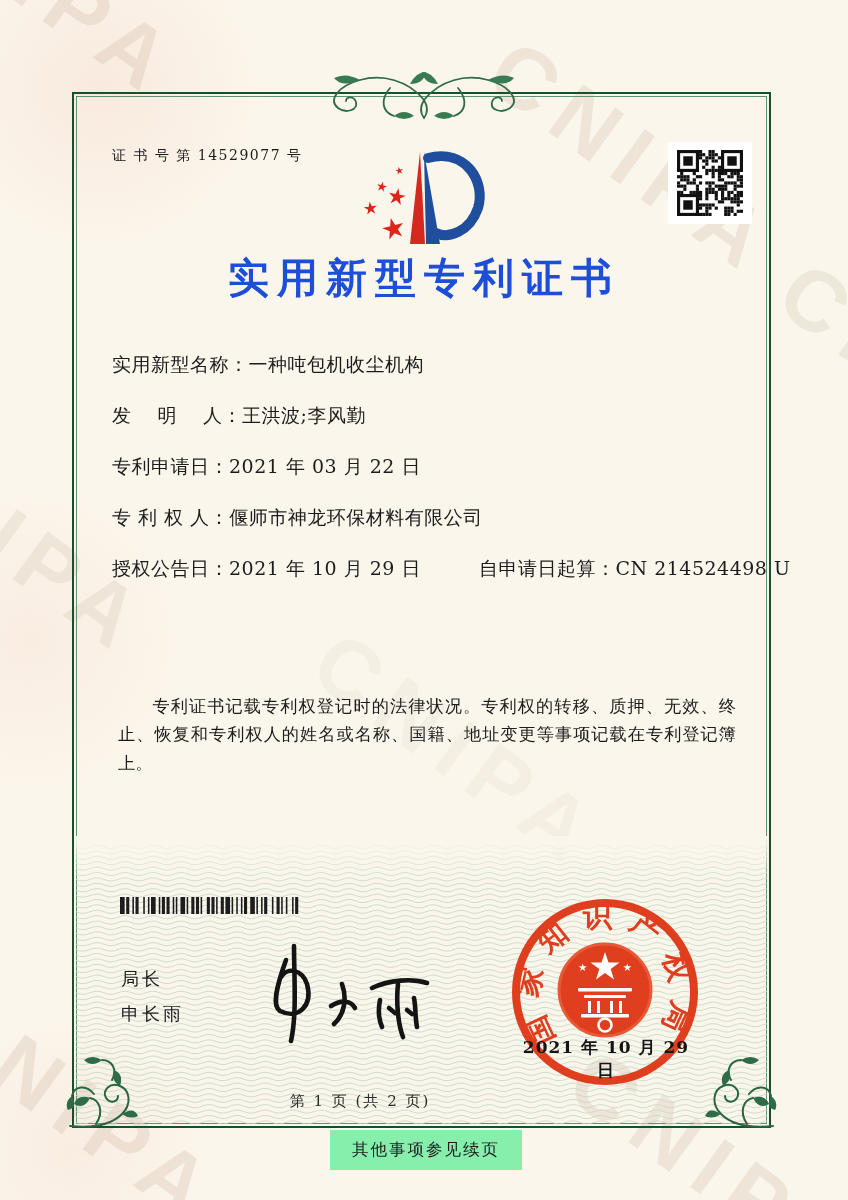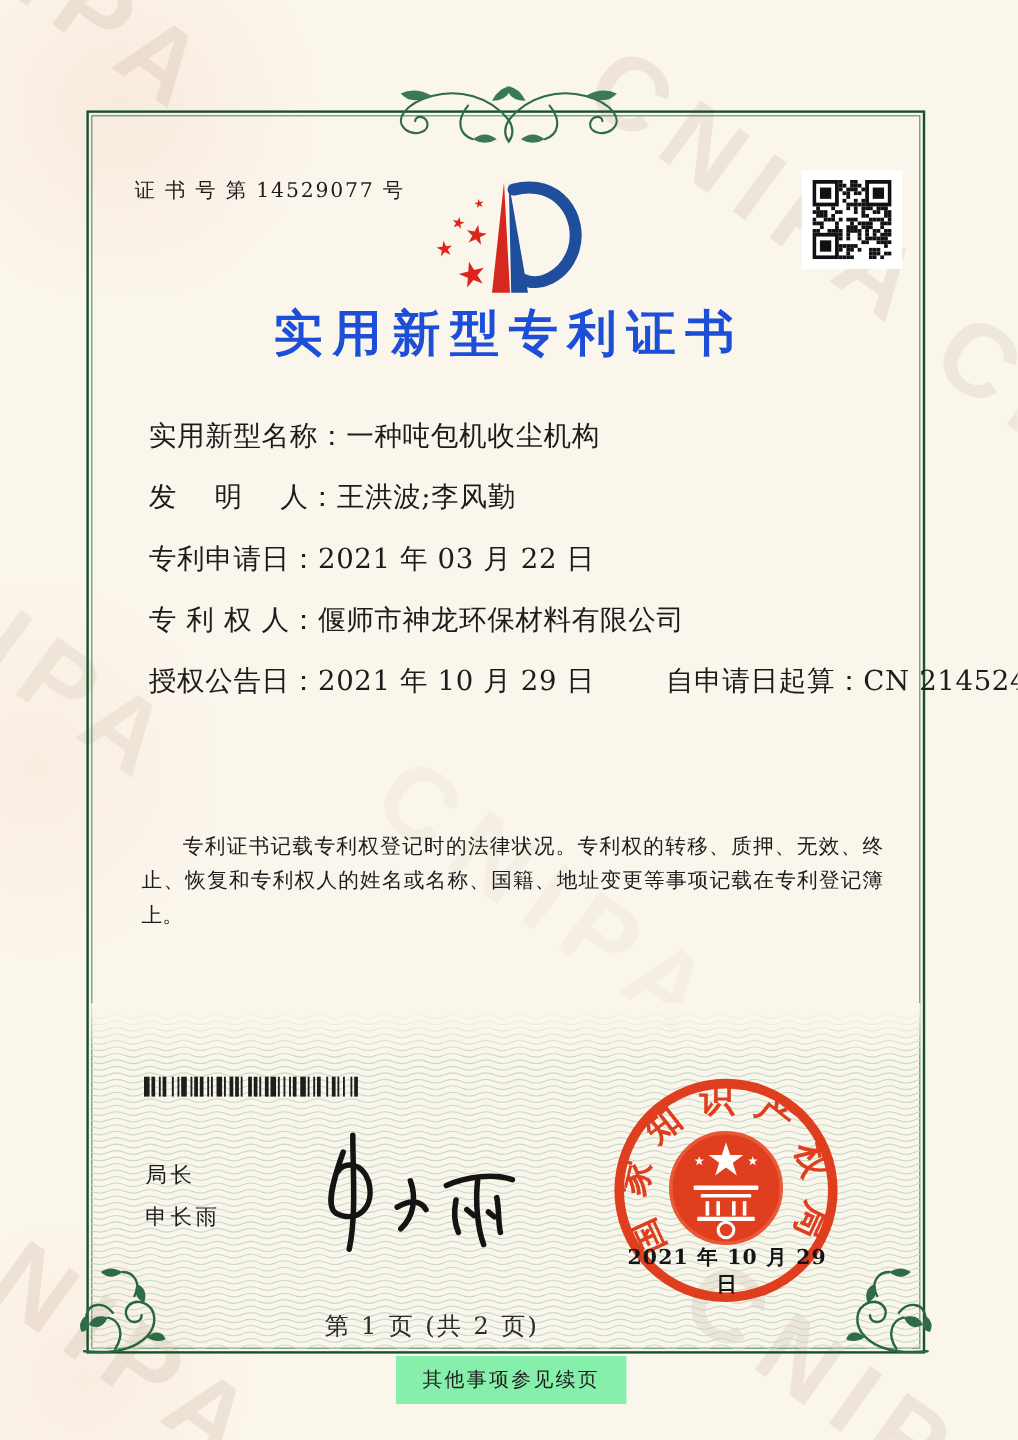--- a/index.html
+++ b/index.html
@@ -39,7 +39,7 @@
   .wave-fade{left:2px;bottom:244px;width:691px;height:46px;
     background:linear-gradient(180deg,#fbf6ec 0%,rgba(251,246,236,0) 100%);}
   
-  .cert-no{left:112px;top:147px;font-size:17px;letter-spacing:1.5px;}
+  .cert-no{left:112px;top:147px;font-size:14px;letter-spacing:1.5px;}
   .page-title{left:0;top:251px;width:848px;text-align:center;
     font-size:41px;font-weight:700;letter-spacing:8px;color:#1d4ed8;}
   .fields{left:124px;top:352px;width:625px;font-size:23px;}

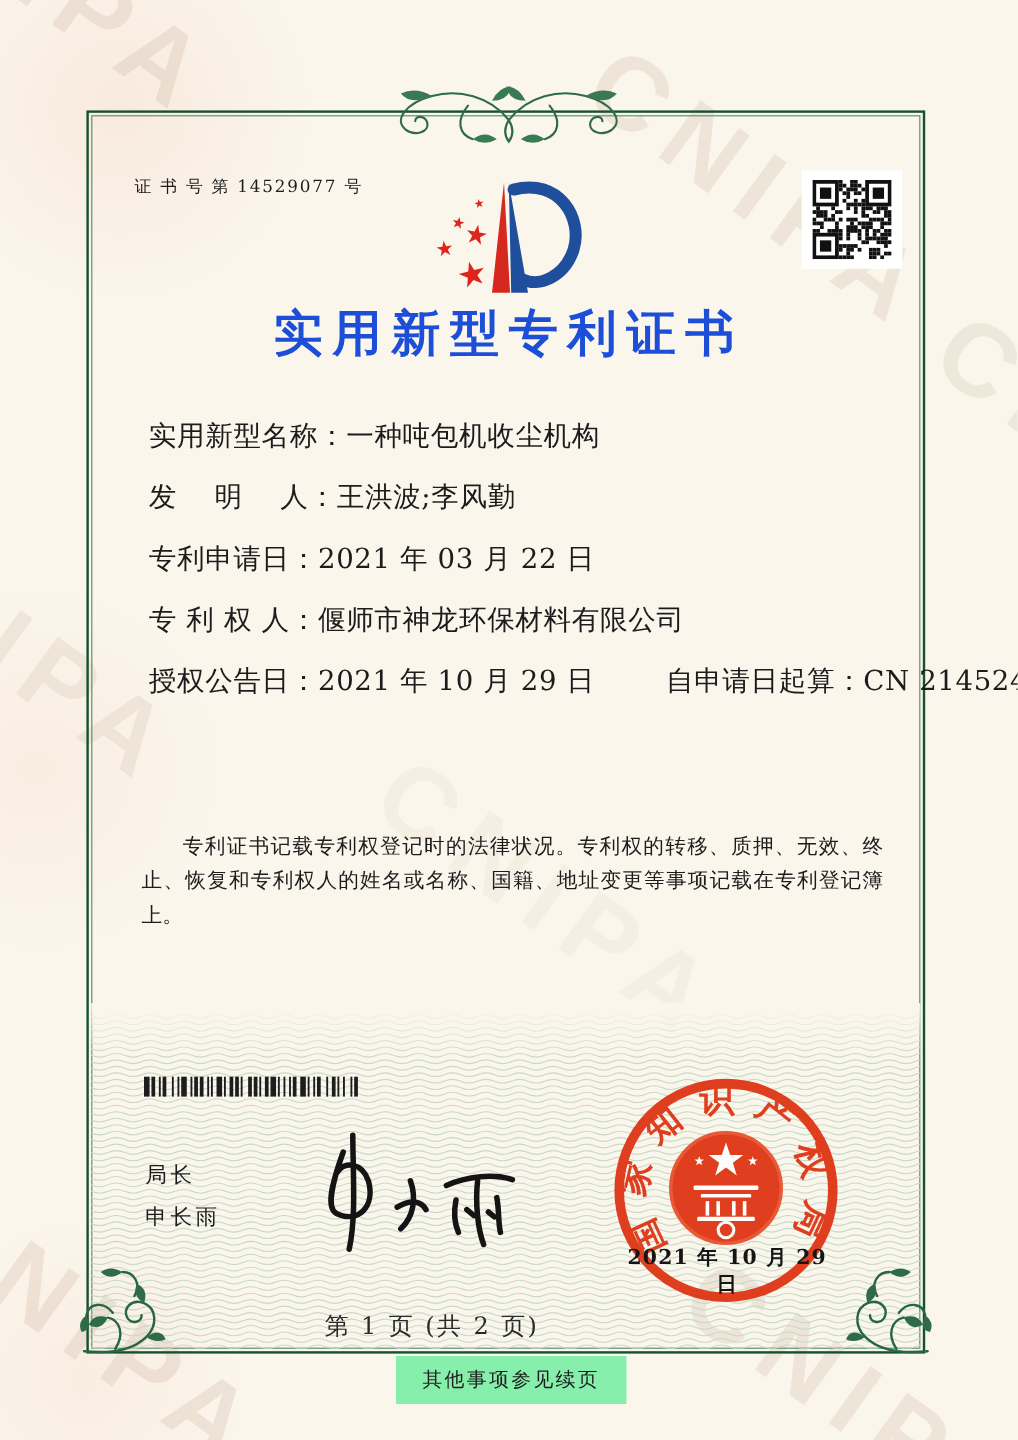--- a/index.html
+++ b/index.html
@@ -42,7 +42,7 @@
   .cert-no{left:112px;top:147px;font-size:14px;letter-spacing:1.5px;}
   .page-title{left:0;top:251px;width:848px;text-align:center;
     font-size:41px;font-weight:700;letter-spacing:8px;color:#1d4ed8;}
-  .fields{left:124px;top:352px;width:625px;font-size:23px;}
+  .fields{left:112px;top:352px;width:625px;font-size:19px;}
   .field-row{height:51px;line-height:24px;white-space:nowrap;}
   .field-label{letter-spacing:.5px;}
   .field-value{letter-spacing:.5px;}

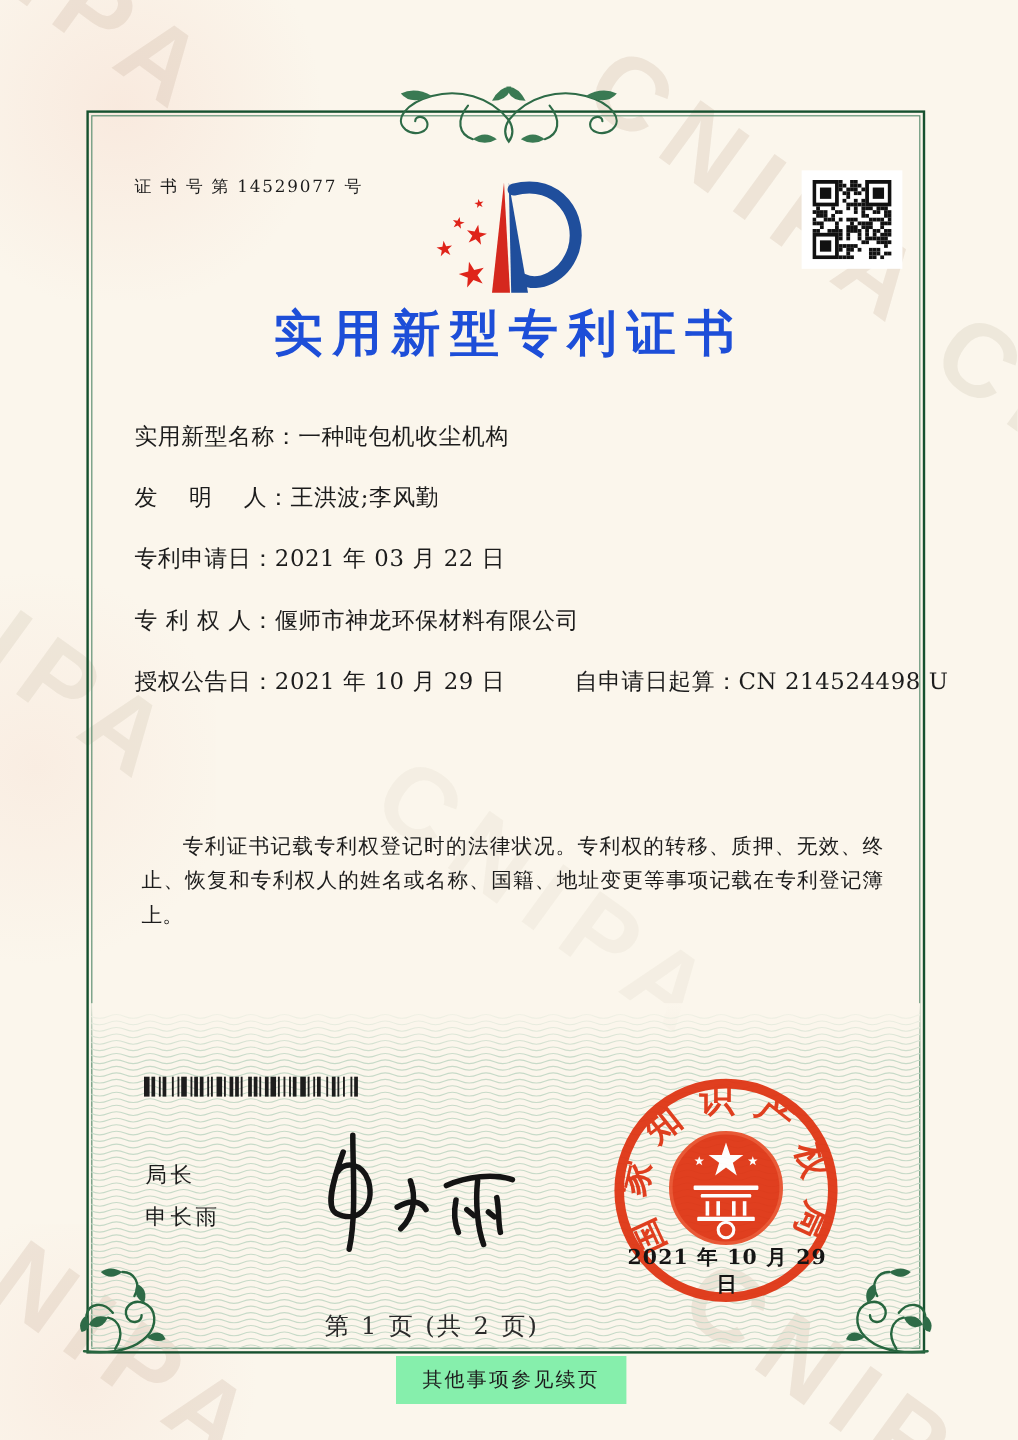--- a/index.html
+++ b/index.html
@@ -58,7 +58,7 @@
   .seal-date{left:516px;top:1036px;width:180px;text-align:center;
     font-size:17px;font-weight:700;letter-spacing:1px;color:#151515;}
   .page-info{left:0;top:1092px;width:720px;text-align:center;
-    font-size:20px;letter-spacing:2px;color:#2a2a2a;}
+    font-size:15px;letter-spacing:2px;color:#2a2a2a;}
   .note-box{left:330px;top:1130px;width:192px;height:40px;background:#86efac;
     text-align:center;line-height:40px;font-size:16.5px;letter-spacing:2px;}
   

